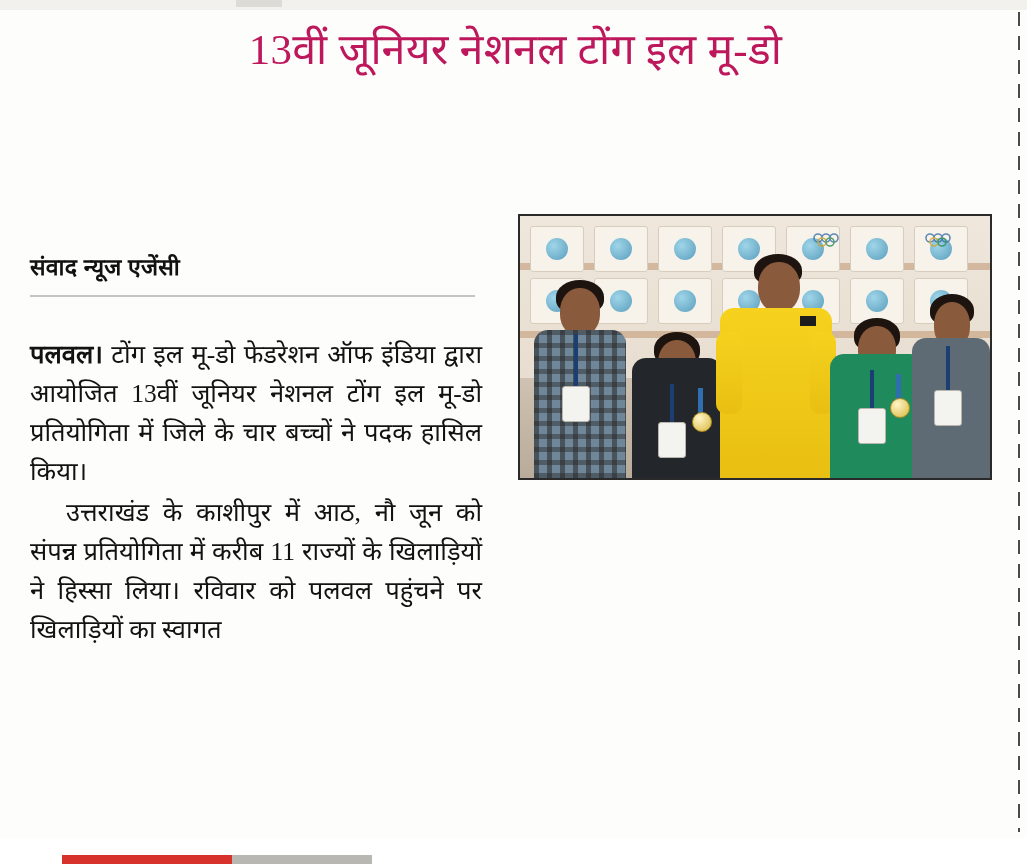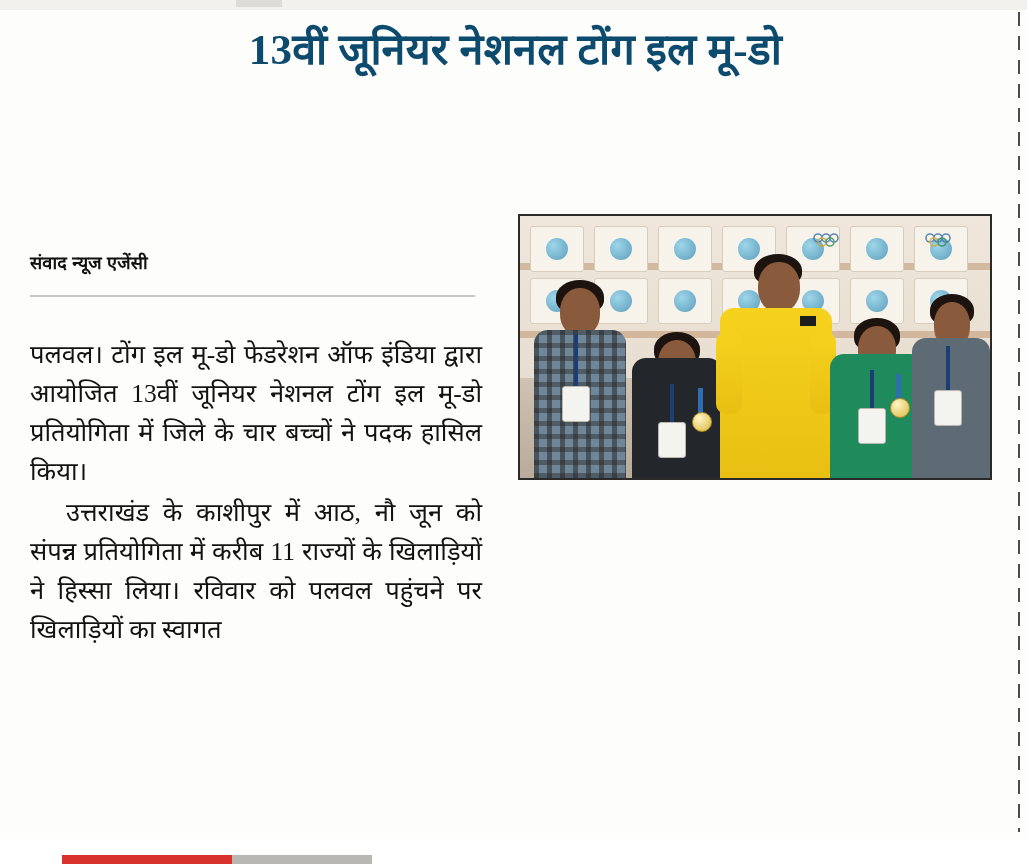--- a/index.html
+++ b/index.html
@@ -74,11 +74,11 @@
     width: 975px;
     text-align: center;
     font-family: "Liberation Serif", serif;
-    font-weight: 700;
+    font-weight: 400;
     font-size: 43px;
     line-height: 1.28;
     letter-spacing: .2px;
-    color: #0c4a6e;
+    color: #be185d;
   }
   .headline .hl-line { display: block; white-space: nowrap; }
 

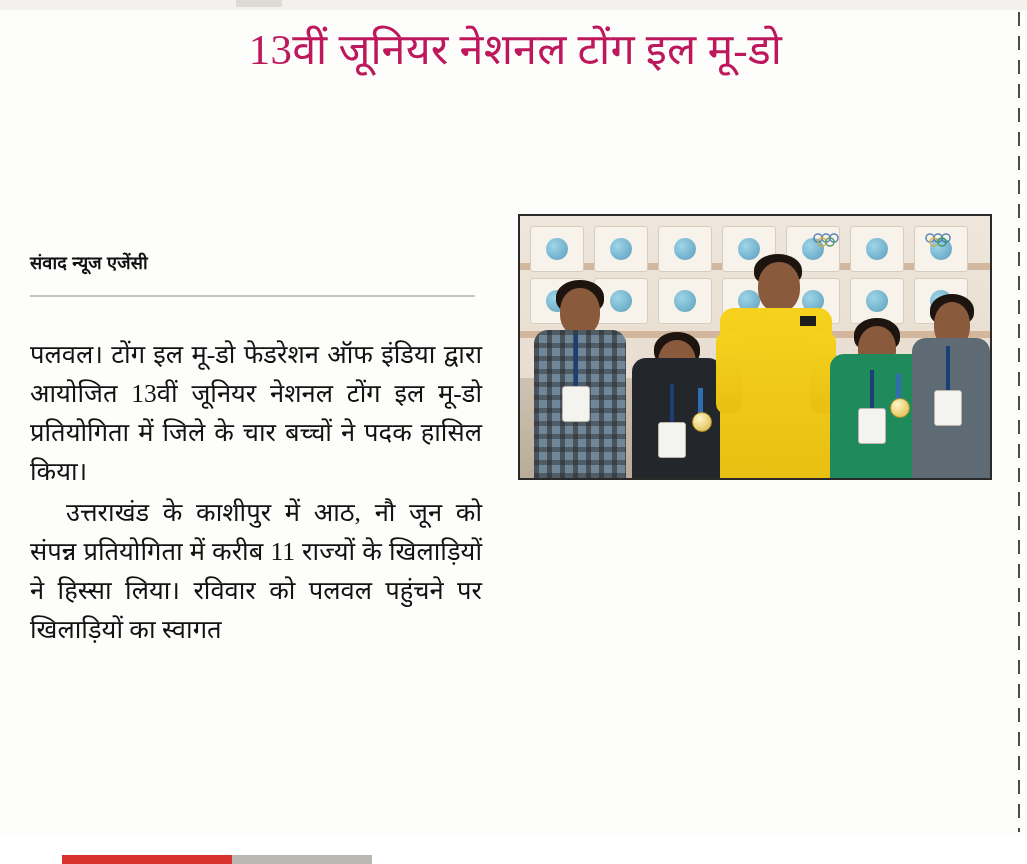--- a/index.html
+++ b/index.html
@@ -90,7 +90,7 @@
     width: 440px;
     font-family: "Liberation Sans", sans-serif;
     font-weight: 700;
-    font-size: 18px;
+    font-size: 23px;
     color: #111111;
     letter-spacing: .2px;
   }

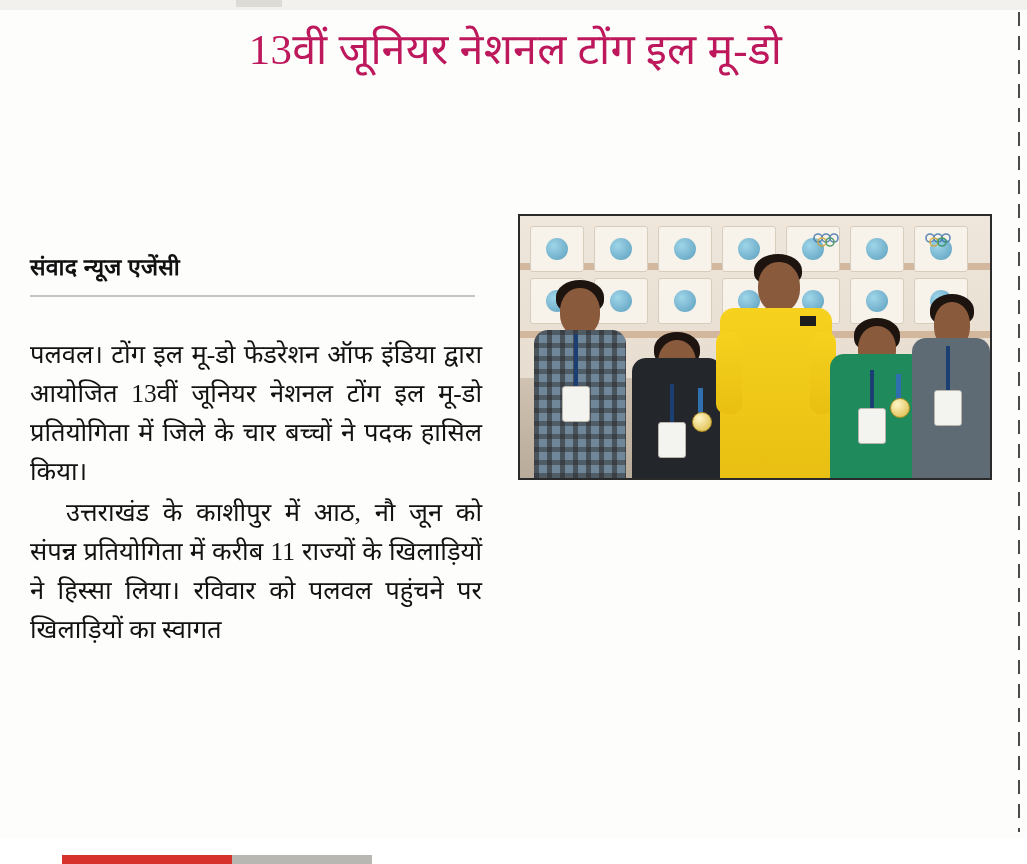--- a/index.html
+++ b/index.html
@@ -126,7 +126,7 @@
   .para { margin: 0 0 0 0; }
   .para + .para { margin-top: 2px; }
   .indent { text-indent: 36px; }
-  .lead { font-weight: 400; }
+  .lead { font-weight: 700; }
 
   
   .photo {

